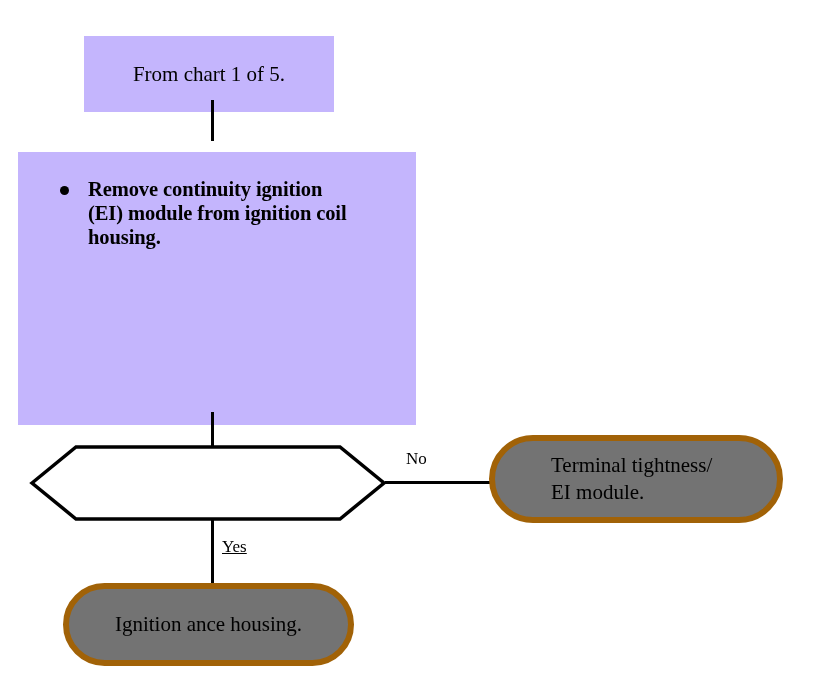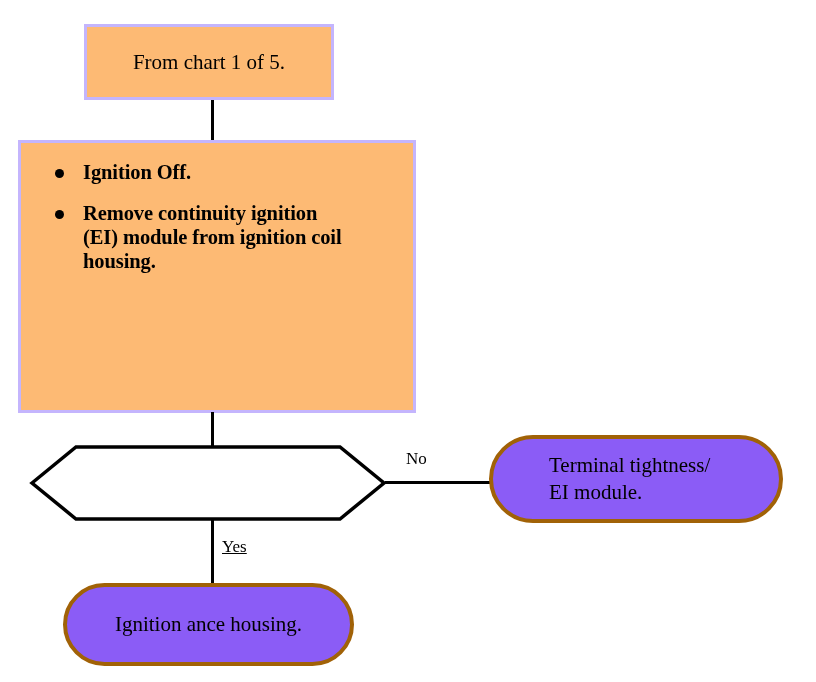--- a/index.html
+++ b/index.html
@@ -33,9 +33,10 @@
   
   .box {
     position: absolute;
-    border: 3px solid #c4b5fd;
-    background: #fdba74;
+    border: 8px solid #c4b5fd;
+    background: #c4b5fd;
     box-sizing: border-box;
+    margin-top: 12px;
   }
   .box-centered {
     display: flex;

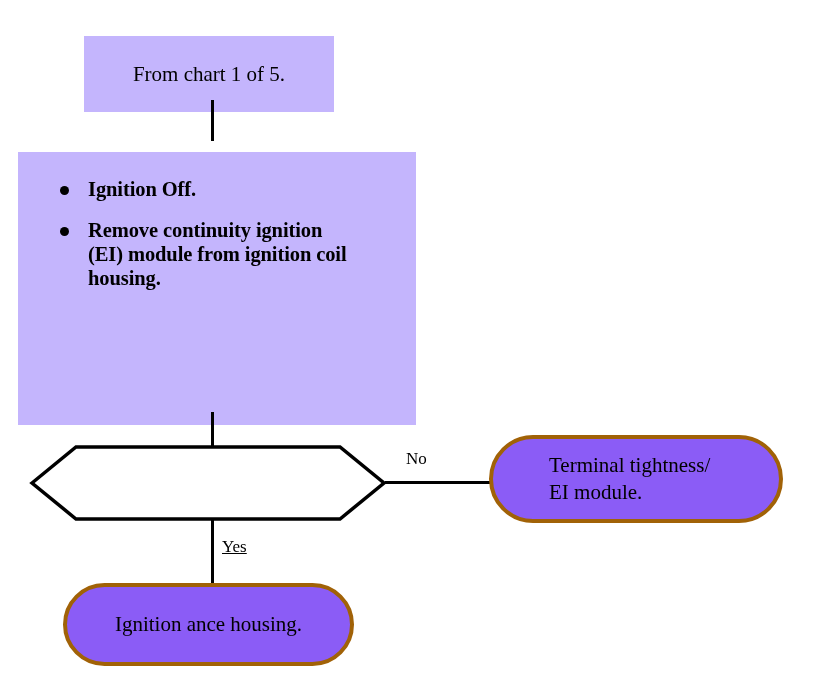--- a/index.html
+++ b/index.html
@@ -150,10 +150,6 @@
     <ul class="bullet-list">
       <li class="bullet-item">
         <span class="bullet-dot"></span>
-        <span class="bullet-text">Ignition Off.</span>
-      </li>
-      <li class="bullet-item">
-        <span class="bullet-dot"></span>
         <span class="bullet-text">Remove continuity ignition
 (EI) module from ignition coil
 housing.</span>

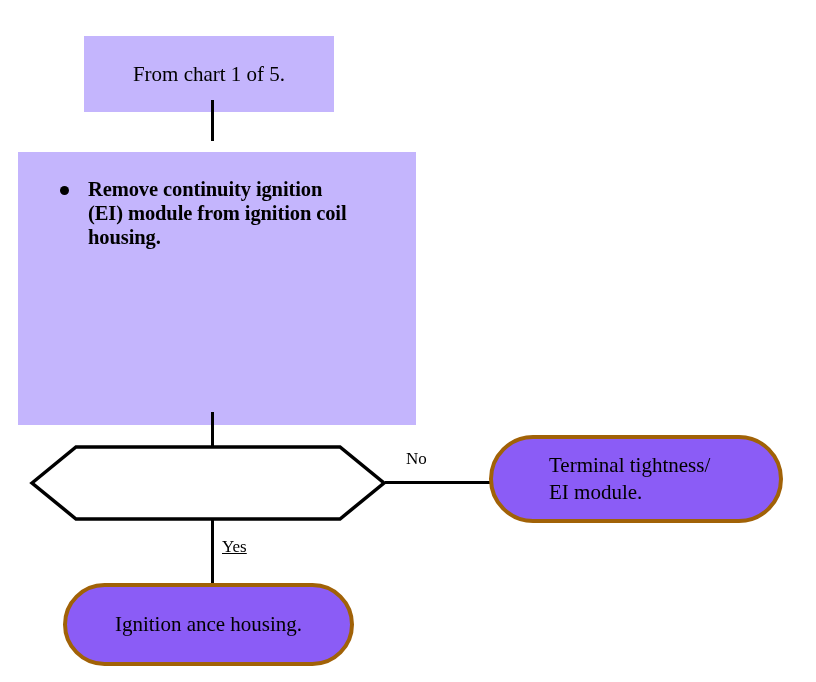--- a/index.html
+++ b/index.html
@@ -107,9 +107,9 @@
   
   .terminal {
     position: absolute;
-    border: 4px solid #a16207;
+    border: 6px solid #a16207;
     border-radius: 46px;
-    background: #8b5cf6;
+    background: #737373;
     box-sizing: border-box;
     display: flex;
     align-items: center;

